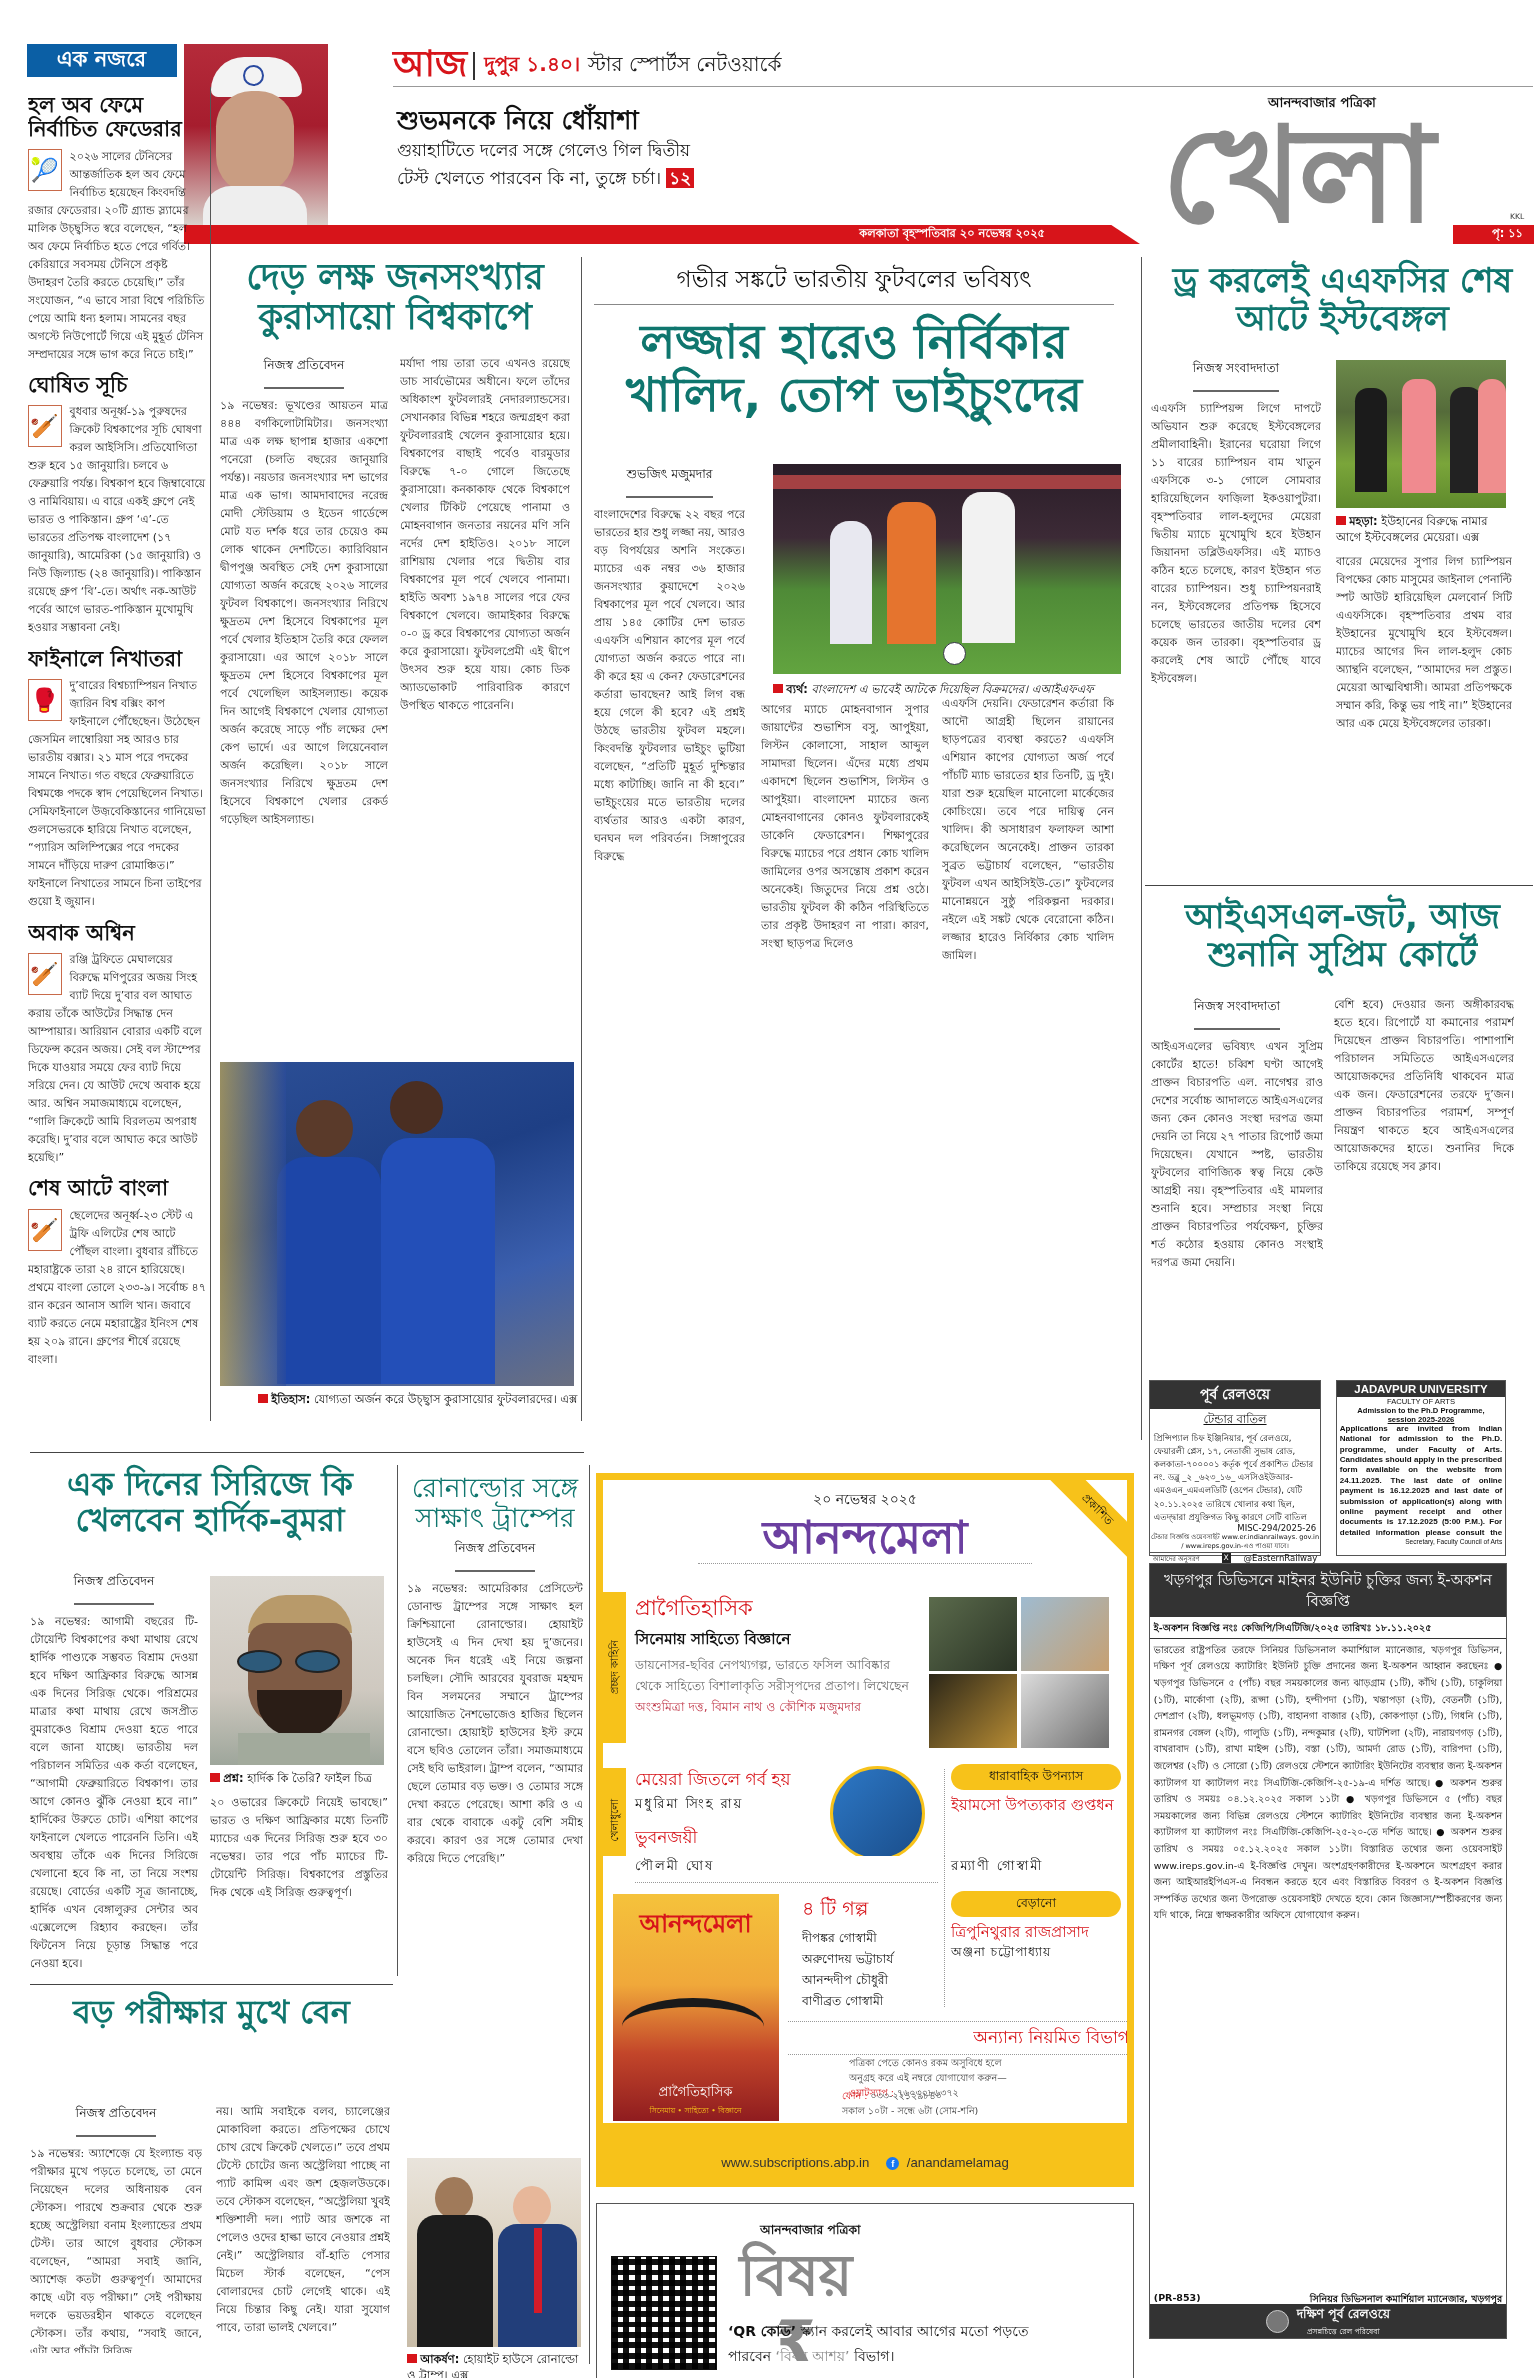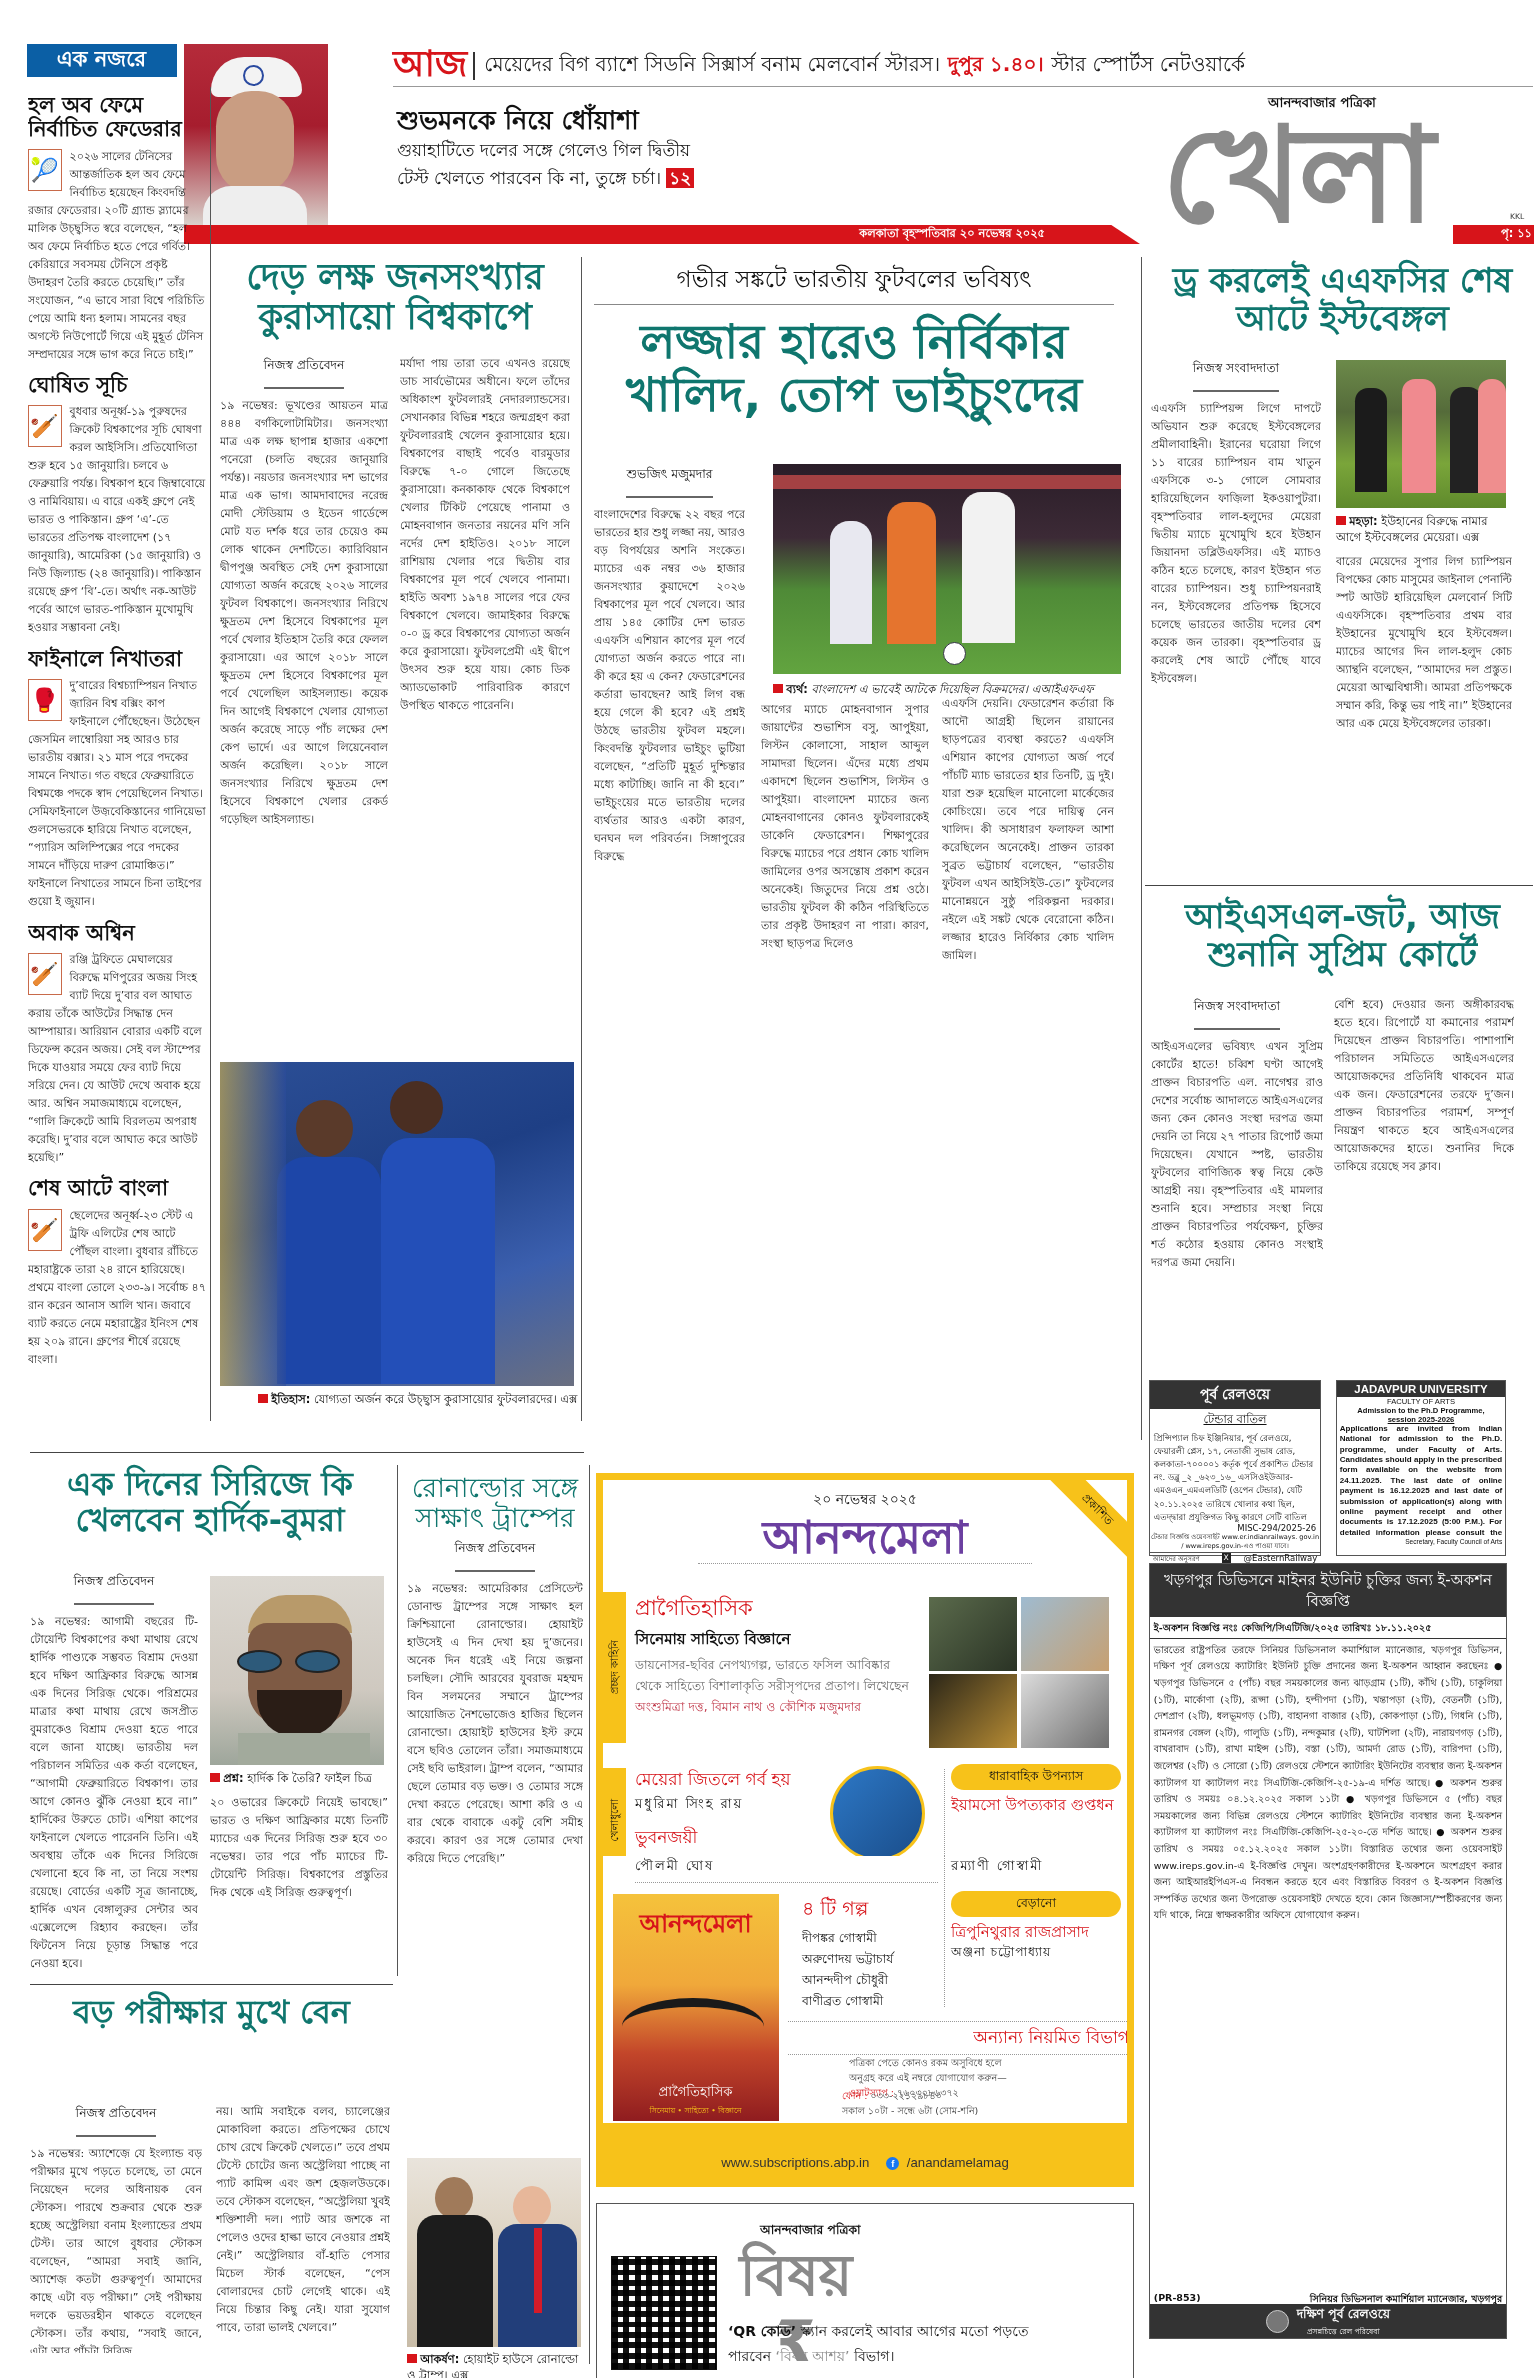--- a/index.html
+++ b/index.html
@@ -40,7 +40,6 @@
   <div class="abs" style="left:393px;top:45px;width:1140px;height:42px;display:flex;align-items:center;white-space:nowrap;border-bottom:1.9px solid #999;">
     <span style="color:#d7141a;font-size:36px;font-weight:bold;margin-right:5.7px;">আজ</span>
     <span style="width:1.9px;height:28px;background:#333;margin-right:9.5px;"></span>
-    <span style="font-size:20px;color:#222;margin-right:7.6px;">মেয়েদের বিগ ব্যাশে সিডনি সিক্সার্স বনাম মেলবোর্ন স্টারস।</span>
     <span style="font-size:20px;color:#d7141a;font-weight:bold;margin-right:7.6px;">দুপুর ১.৪০।</span>
     <span style="font-size:20px;color:#222;">স্টার স্পোর্টস নেটওয়ার্কে</span>
   </div>

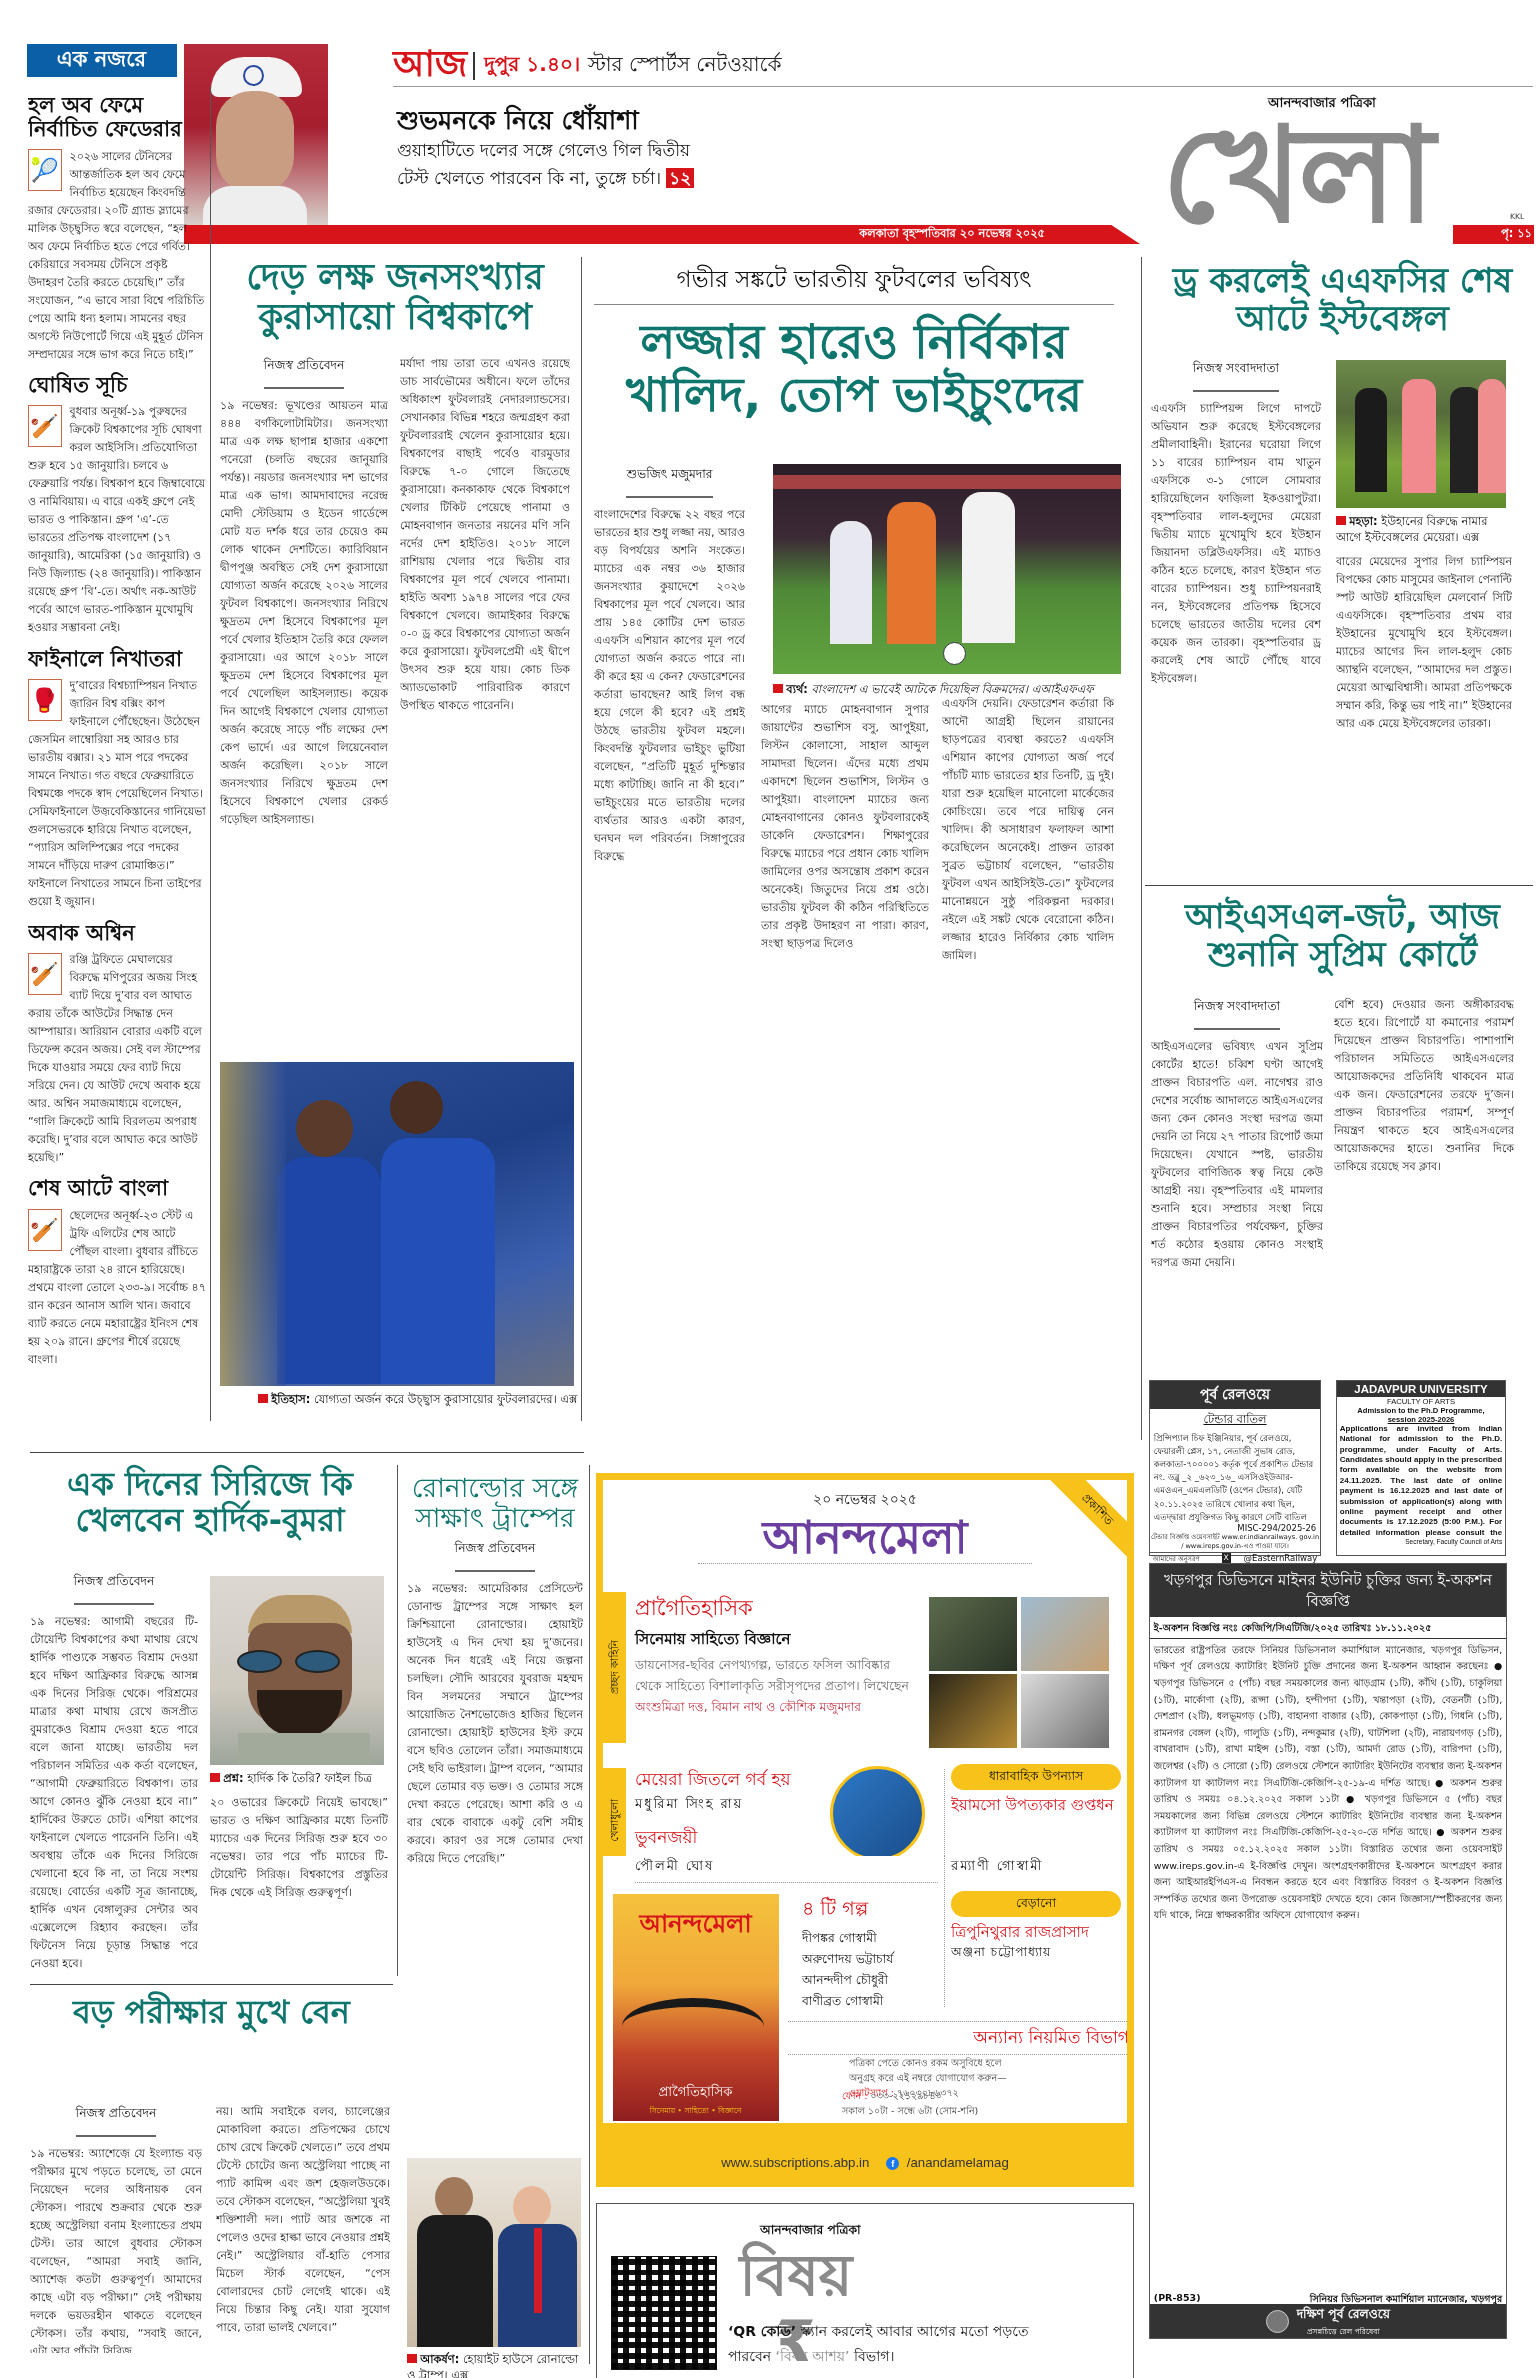--- a/index.html
+++ b/index.html
@@ -56,7 +56,7 @@
   <div class="abs" style="left:184px;top:225px;width:956px;height:19px;background:#d7141a;display:flex;align-items:center;justify-content:flex-end;padding-right:95px;clip-path:polygon(0 0,97% 0,100% 100%,0 100%);">
     <span style="color:#fff;font-size:11.4px;font-weight:bold;">কলকাতা বৃহস্পতিবার ২০ নভেম্বর ২০২৫</span>
   </div>
-  <div class="abs" style="left:1453px;top:225px;width:81px;height:19px;background:#d7141a;display:flex;align-items:center;justify-content:flex-end;padding-right:2px;">
+  <div class="abs" style="left:1453px;top:225px;width:81px;height:19px;background:#d7141a;display:flex;align-items:center;justify-content:flex-end;padding-right:11px;">
     <span style="color:#fff;font-size:11.4px;font-weight:bold;">পৃ: ১১</span>
   </div>
   <span class="abs" style="left:1510px;top:212px;font-size:7.6px;color:#333;">KKL</span>

